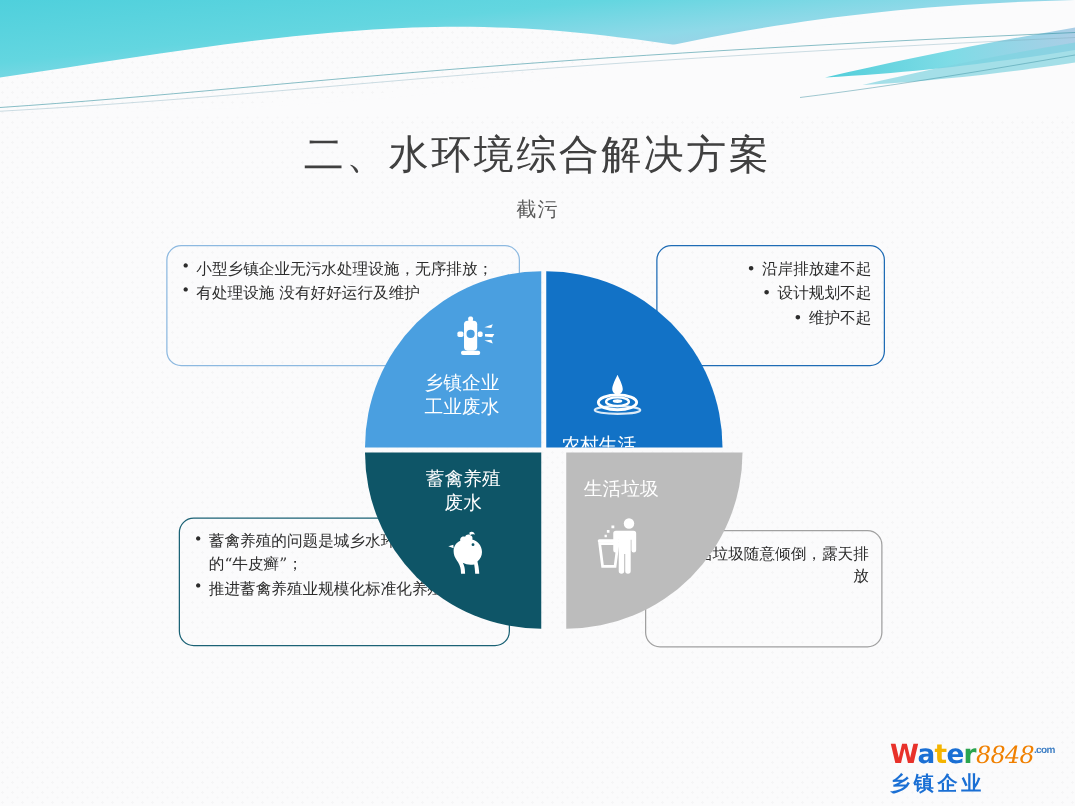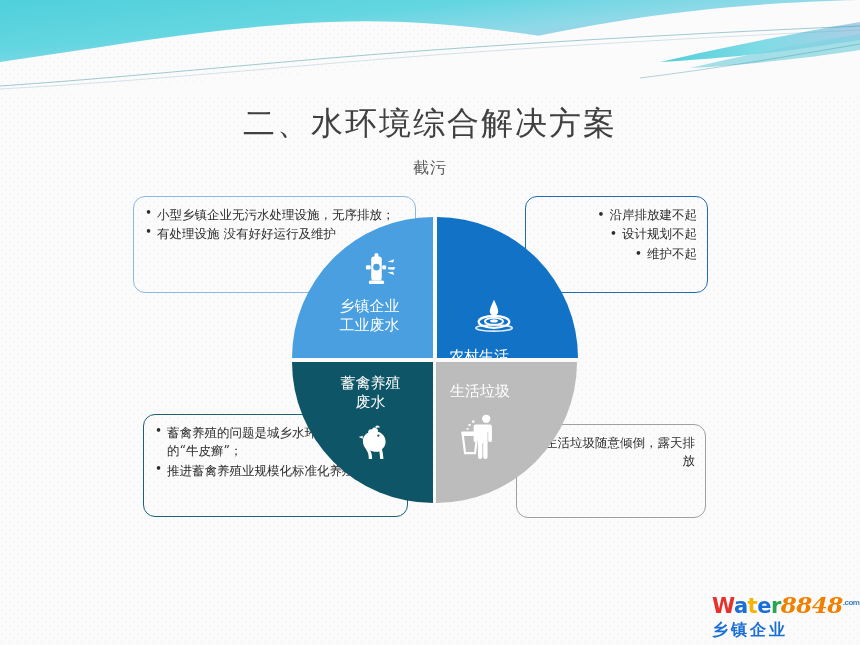--- a/index.html
+++ b/index.html
@@ -126,7 +126,7 @@
   #quad-tl { left: 0;     top: 0;     background: #4a9fe0; border-radius: 141px 0 0 0; }
   #quad-tr { left: 145px; top: 0;     background: #1272c6; border-radius: 0 141px 0 0; }
   #quad-bl { left: 0;     top: 145px; background: #0e5567; border-radius: 0 0 0 141px; }
-  #quad-br { left: 144px; top: 145px; background: #bcbcbc; border-radius: 0 0 141px 0; }
+  #quad-br { left: 161px; top: 145px; background: #bcbcbc; border-radius: 0 0 141px 0; }
 
   .quad-inner {
     position: absolute;

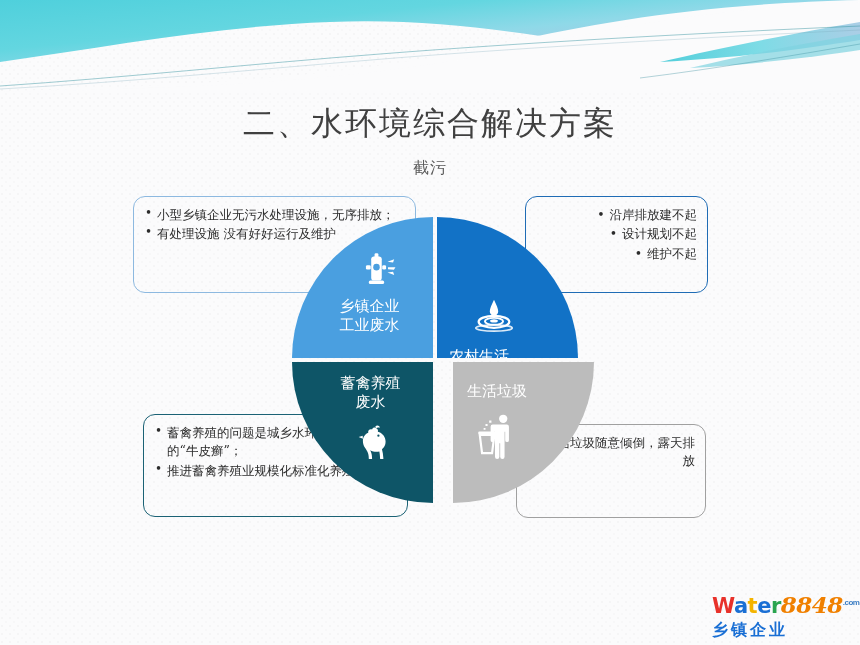--- a/index.html
+++ b/index.html
@@ -188,8 +188,8 @@
   #logo-num {
     font-family: "DejaVu Serif", "Liberation Serif", serif;
     font-style: italic;
-    font-weight: bold;
-    font-size: 23px;
+    font-weight: normal;
+    font-size: 19px;
     color: #f08000;
     letter-spacing: -0.5px;
   }

